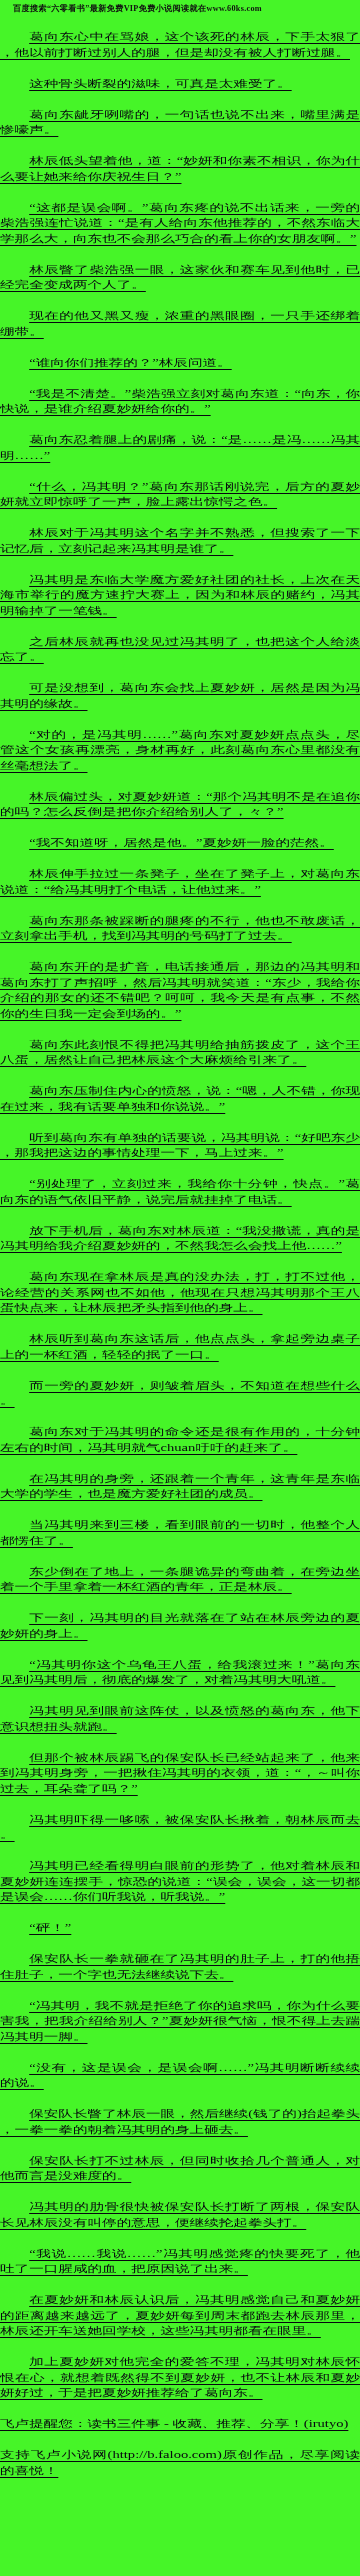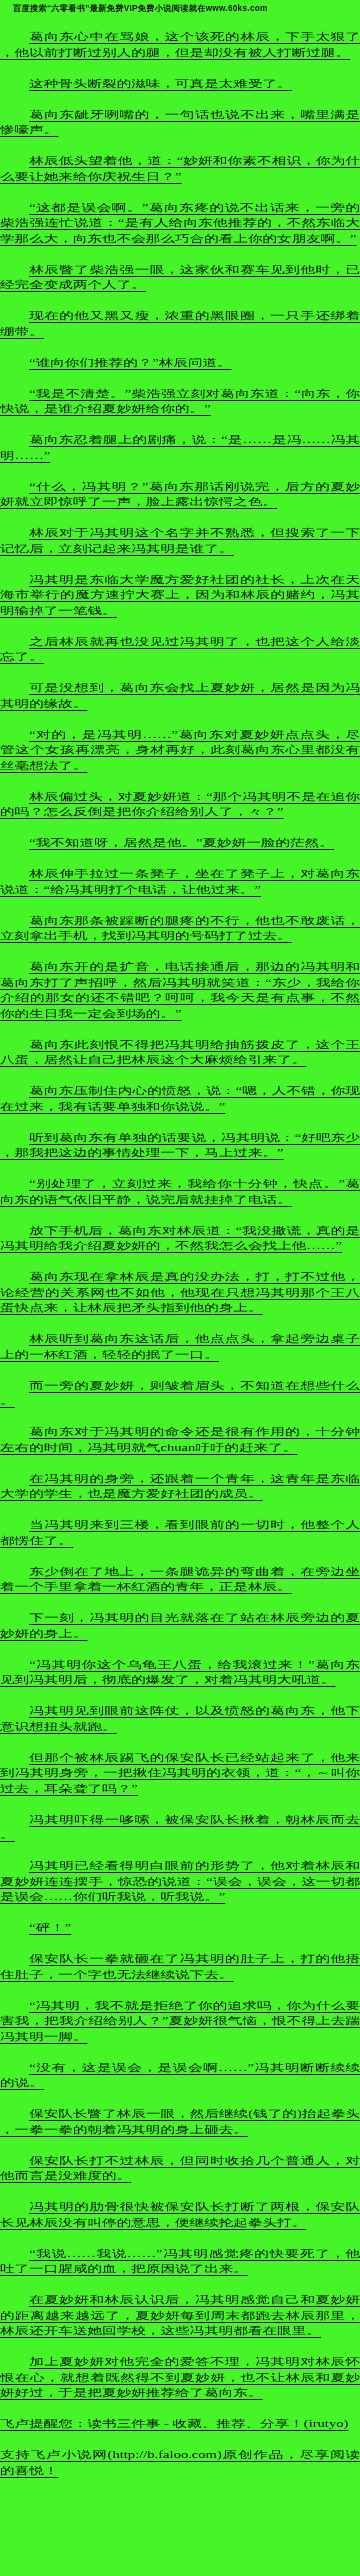--- a/index.html
+++ b/index.html
@@ -15,7 +15,7 @@
     font-family: "Liberation Serif", serif;
   }
   .promo-banner {
-    font-family: Liberation Sans, sans-serif;
+    font-family: Liberation Serif, serif;
     font-weight: bold;
     font-size: 8.2px;
     line-height: 10.3px;

